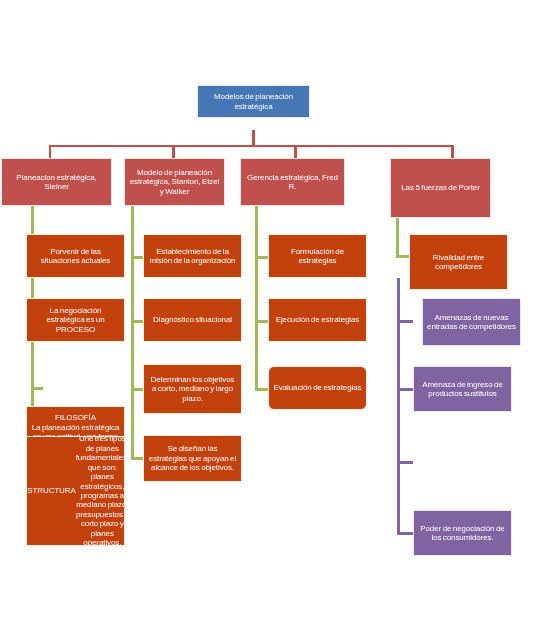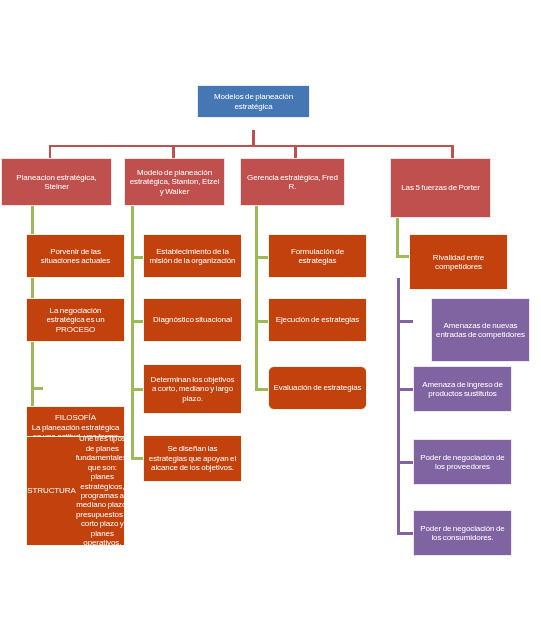--- a/index.html
+++ b/index.html
@@ -173,7 +173,7 @@
     <span>Rivalidad entre competidores</span>
   </div>
 
-  <div class="node lvl3" style="left:431px; top:298px; width:99px; height:64px;">
+  <div class="node lvl3" style="left:422px; top:298px; width:99px; height:48px;">
     <span>Amenazas de nuevas entradas de competidores</span>
   </div>
   <div class="node lvl3" style="left:413px; top:366px; width:99px; height:46px;">

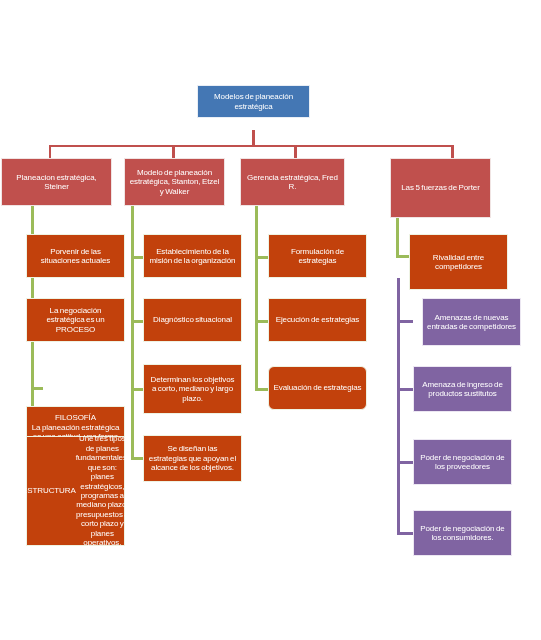--- a/index.html
+++ b/index.html
@@ -179,9 +179,6 @@
   <div class="node lvl3" style="left:413px; top:366px; width:99px; height:46px;">
     <span>Amenaza de ingreso de productos sustitutos</span>
   </div>
-  <div class="node lvl3" style="left:413px; top:439px; width:99px; height:46px;">
-    <span>Poder de negociación de los proveedores</span>
-  </div>
   <div class="node lvl3" style="left:413px; top:510px; width:99px; height:46px;">
     <span>Poder de negociación de los consumidores.</span>
   </div>

